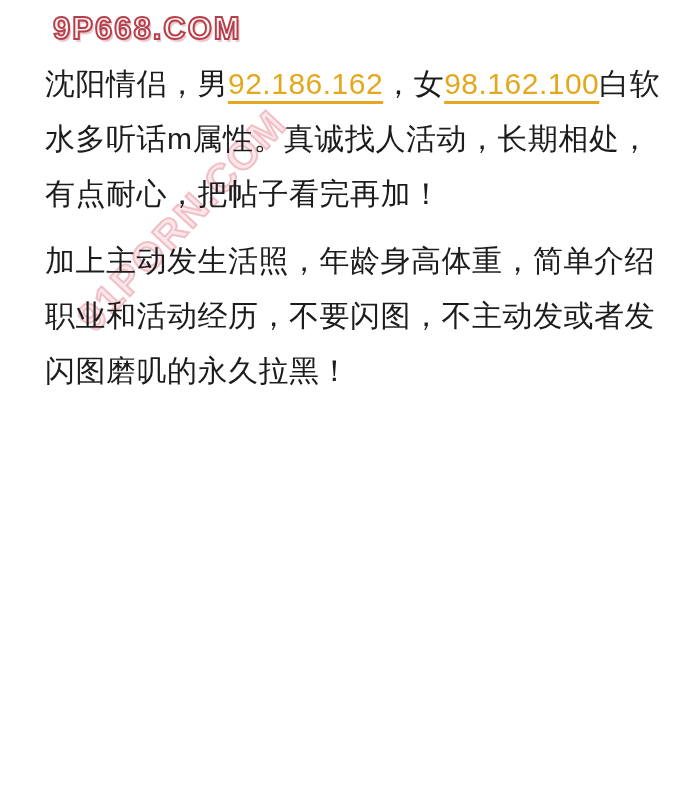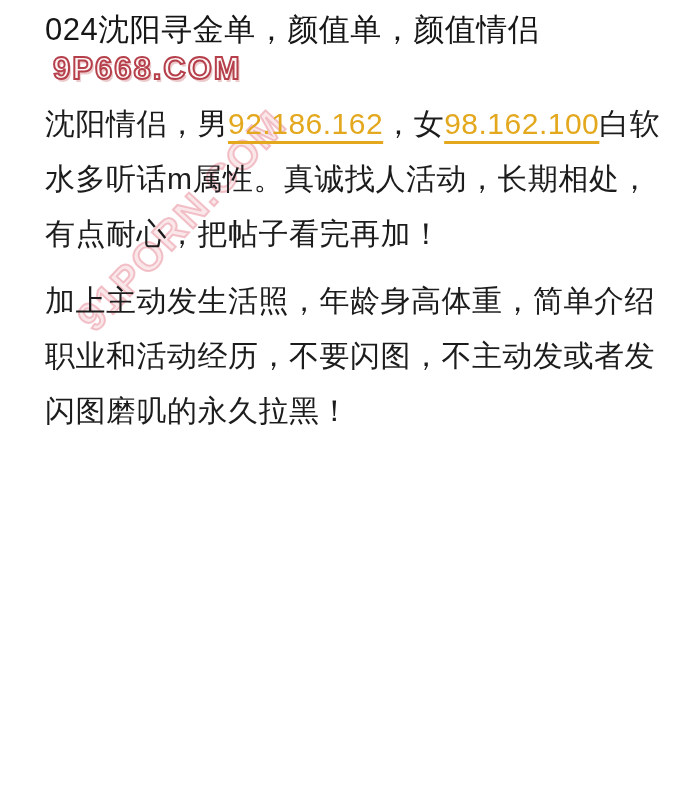--- a/index.html
+++ b/index.html
@@ -58,7 +58,6 @@
 
   <div class="content">
 
-    <h1 class="title">024沈阳寻金单，颜值单，颜值情侣</h1>
 
     <div class="logo">9P668.COM</div>
 

